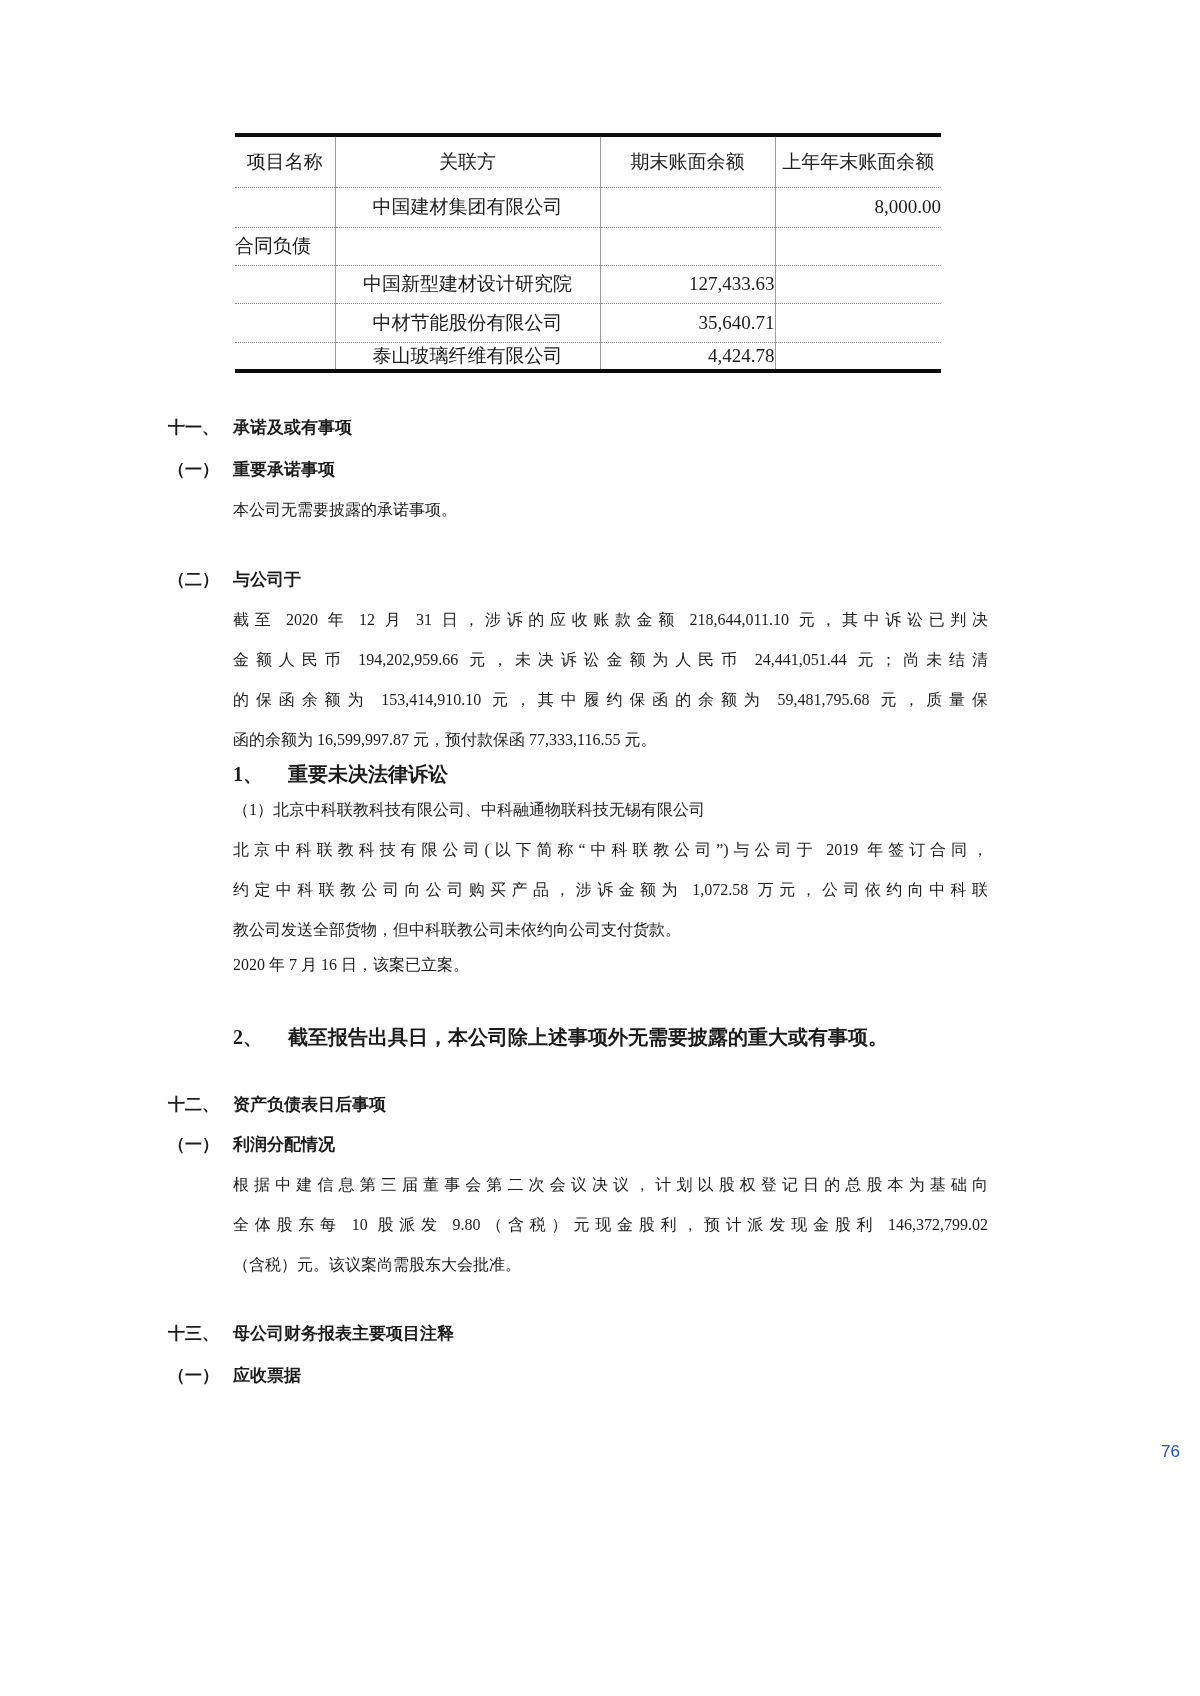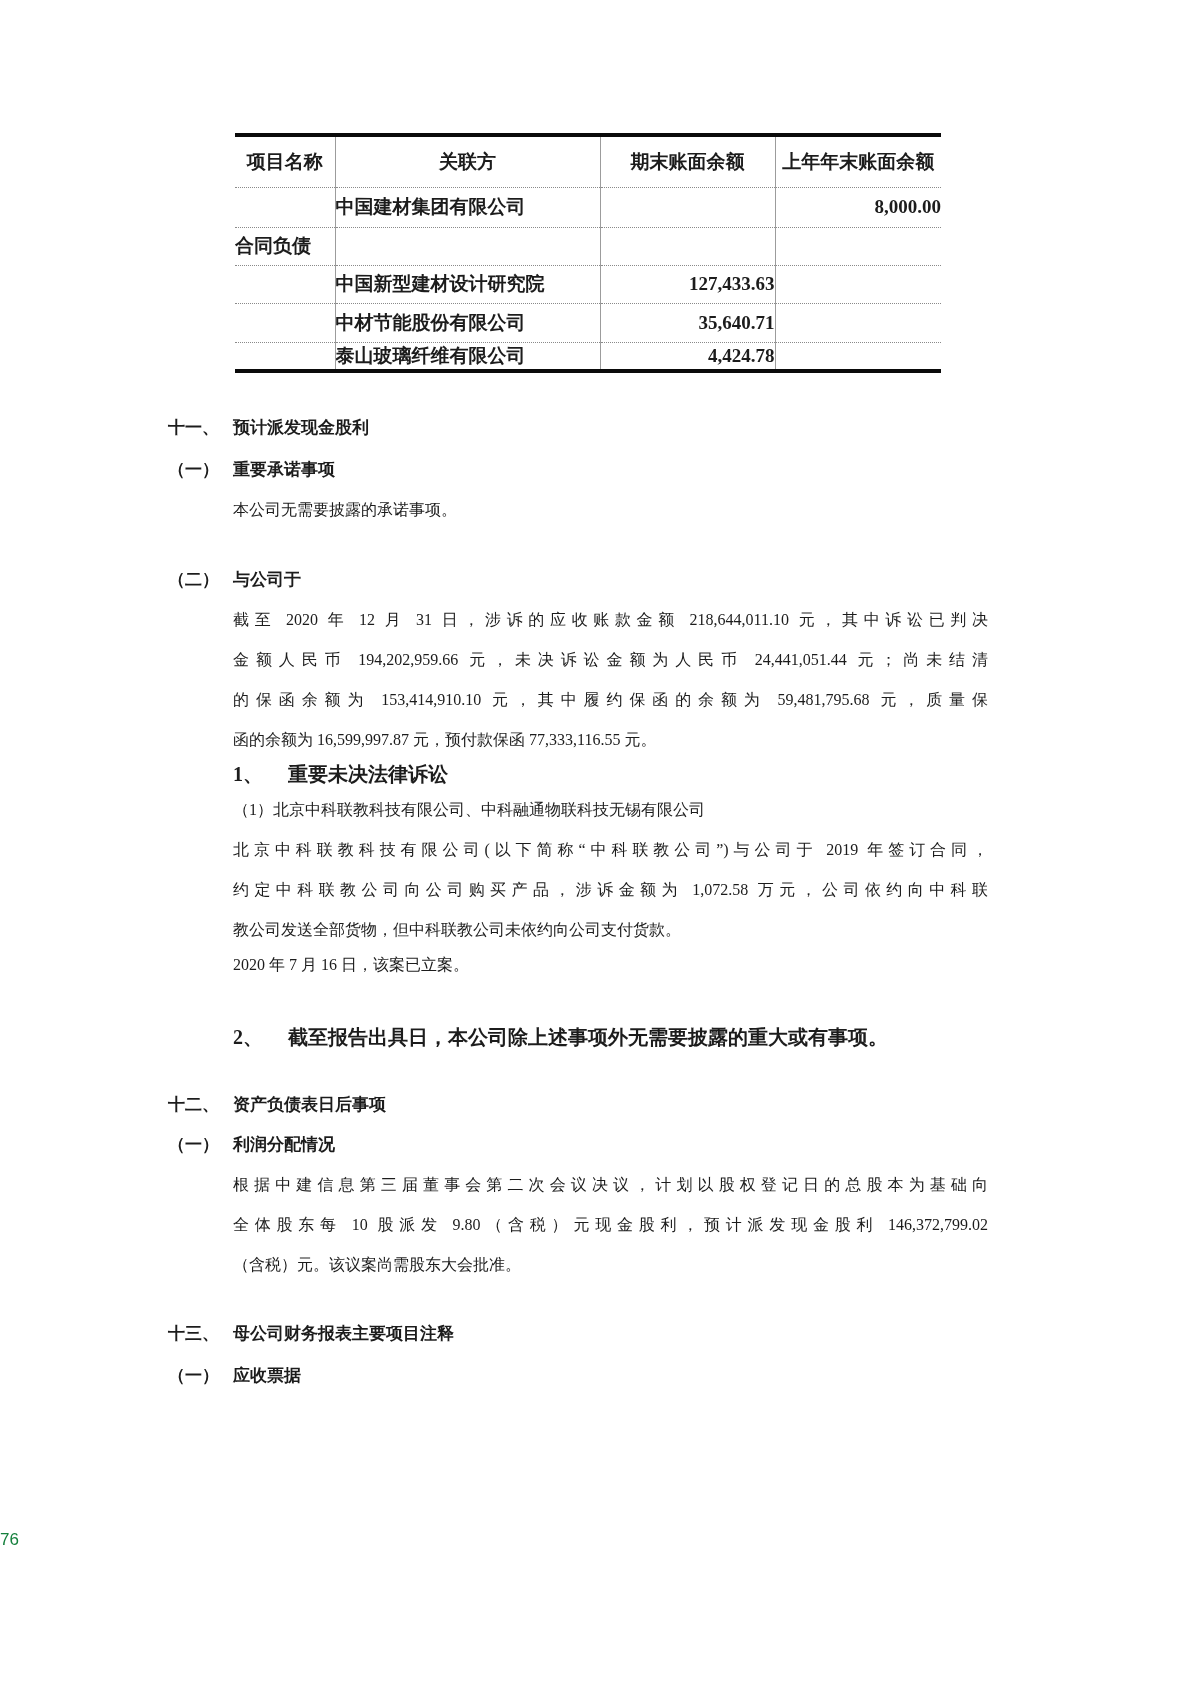--- a/index.html
+++ b/index.html
@@ -25,7 +25,7 @@
   }
   table.rel th, table.rel td {
     font-size: 19px;
-    font-weight: bold;
+    font-weight: normal;
     vertical-align: middle;
     padding: 0;
     border-bottom: 1px dotted #8a8a8a;

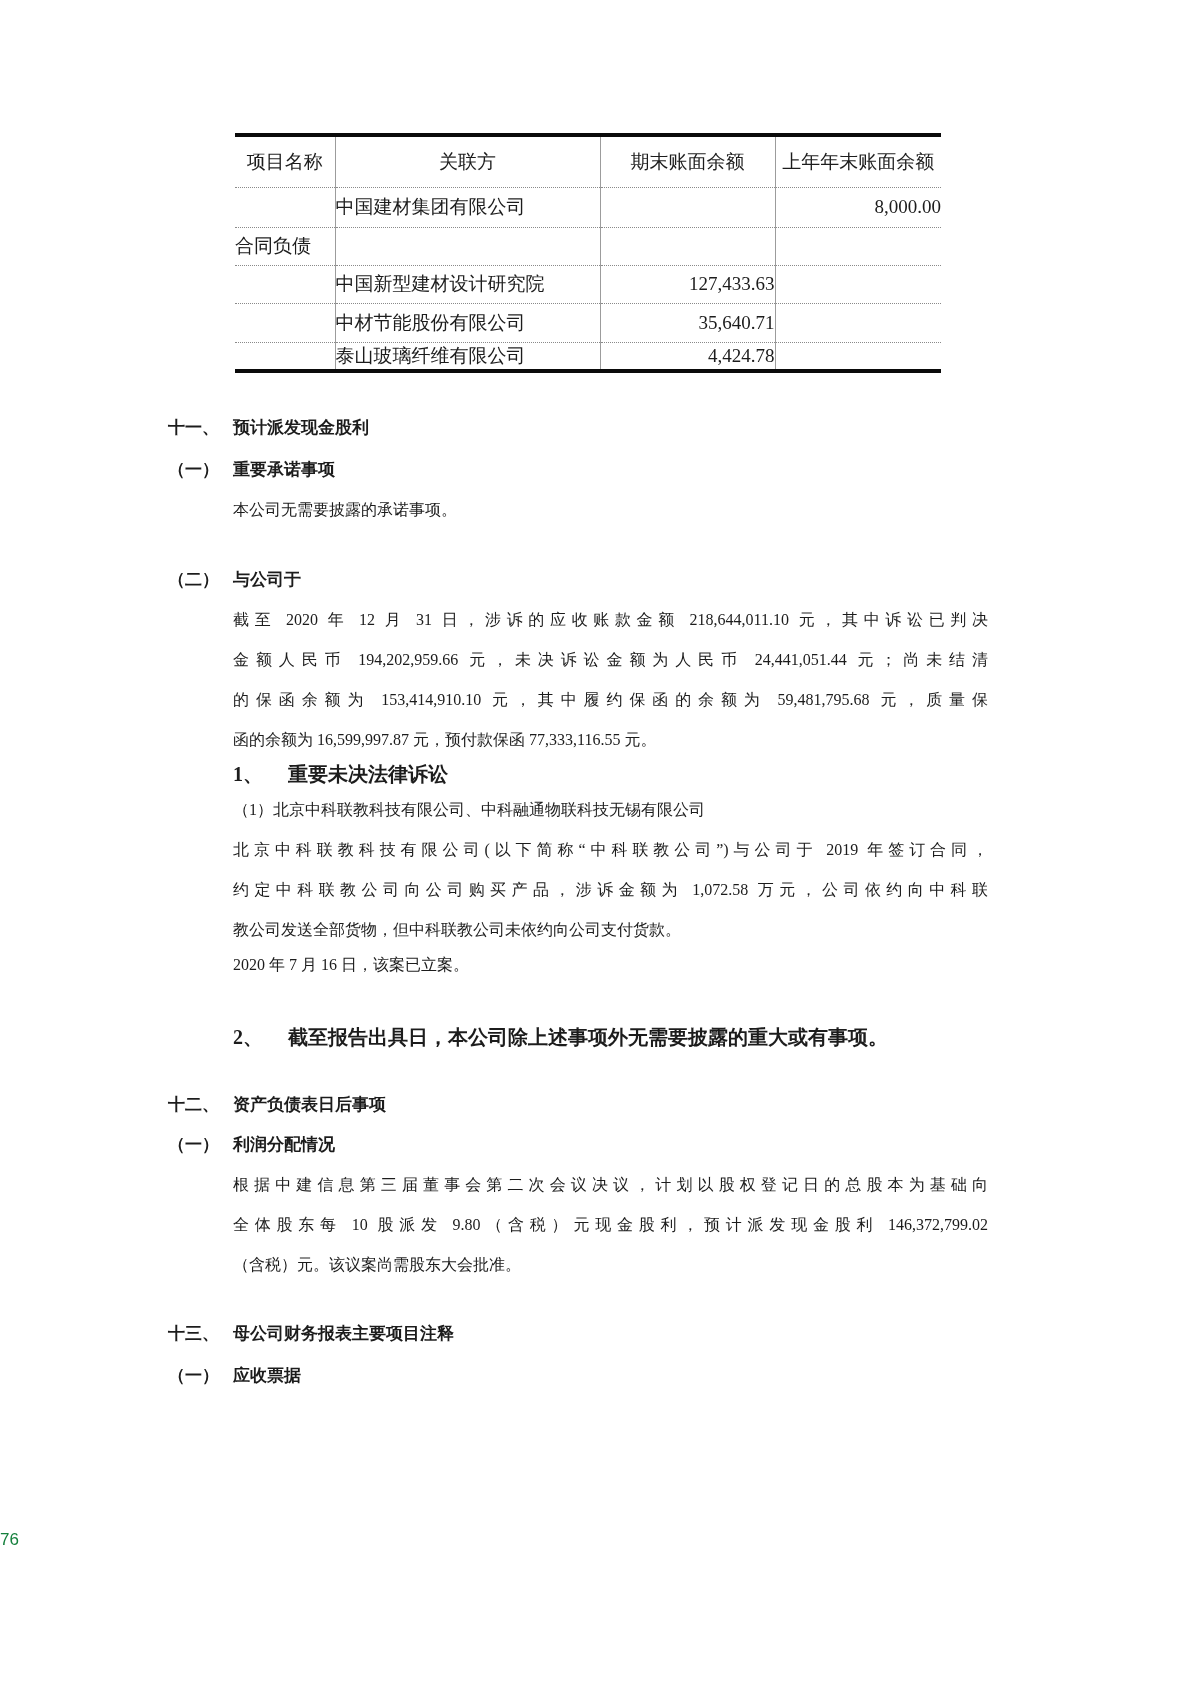--- a/index.html
+++ b/index.html
@@ -42,7 +42,7 @@
   table.rel tbody tr:last-child td { border-bottom: none; }
   .th-center { text-align: center; }
   td.c-item { text-align: left; padding-left: 13px; }
-  td.c-party { text-align: left; padding-left: 14px; }
+  td.c-party { text-align: center; padding-left: 14px; }
   td.c-num  { text-align: right; padding-right: 12px; margin-left: 44px; }
   td.c-prior{ text-align: right; padding-right: 8px; }
 

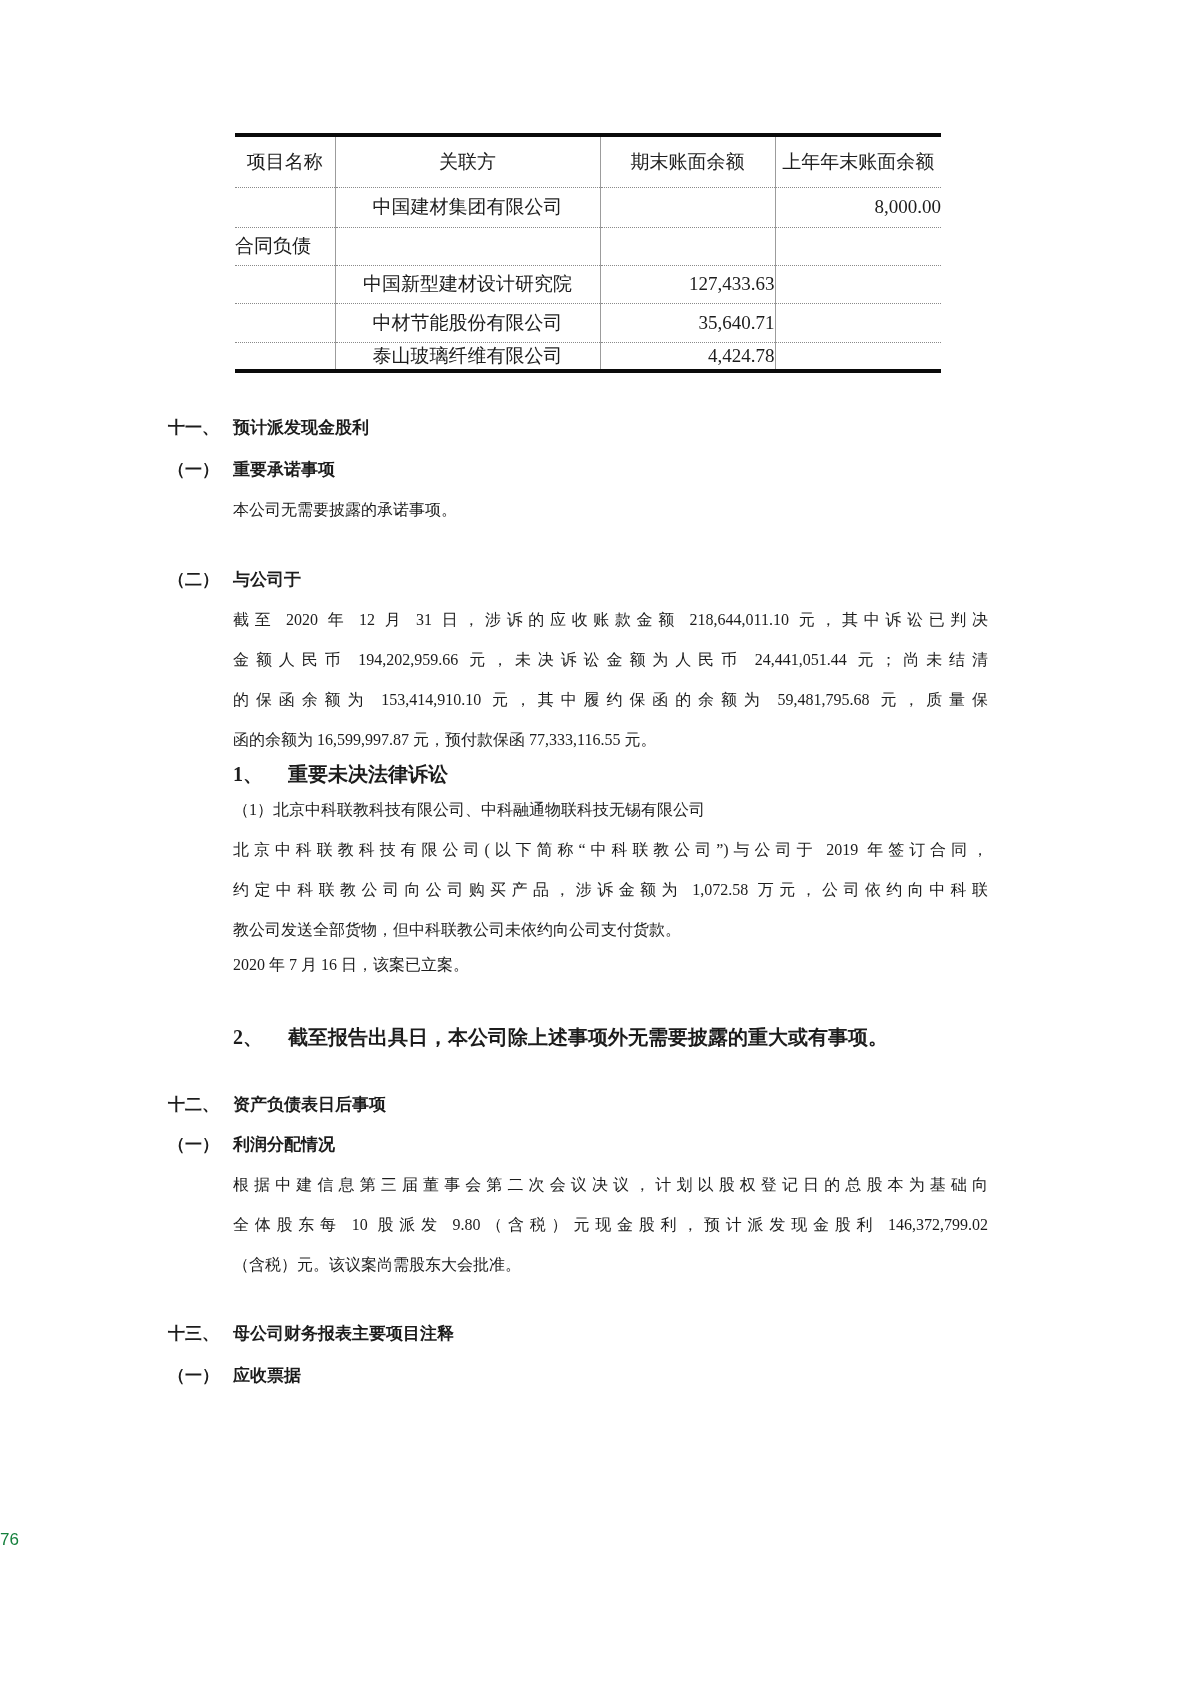--- a/index.html
+++ b/index.html
@@ -148,7 +148,7 @@
 
     <div class="h1">
       <span class="num">十一、</span>
-      <span>预计派发现金股利</span>
+      <span>承诺及或有事项</span>
     </div>
 
     <div class="h2" style="margin-top:2px">

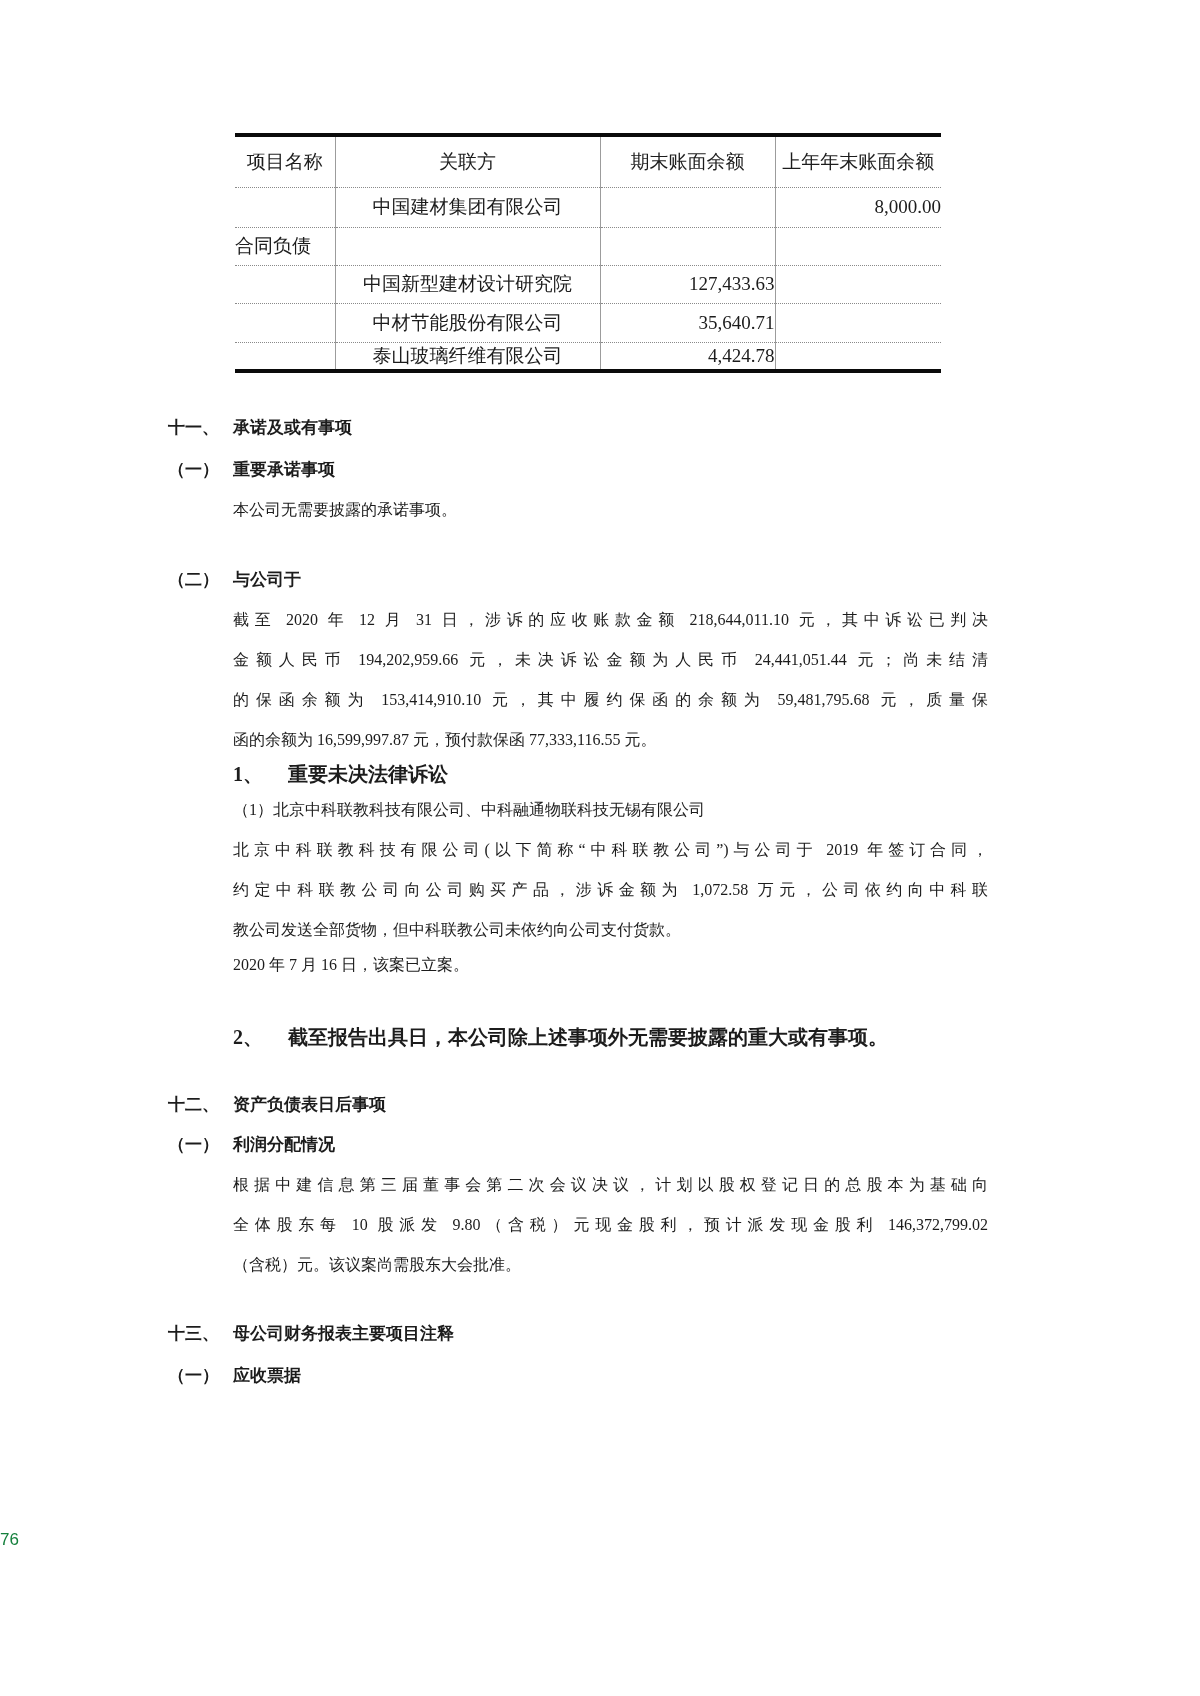--- a/index.html
+++ b/index.html
@@ -79,13 +79,13 @@
   
   .footer {
     position: absolute;
-    top: 1530px;
+    top: 1442px;
     left: 0;
     width: 1180px;
-    text-align: left;
+    text-align: right;
     font-size: 17px;
     font-family: "Liberation Sans", "DejaVu Sans", sans-serif;
-    color: #15803d;
+    color: #1d4ed8;
   }
 </style>
 </head>

